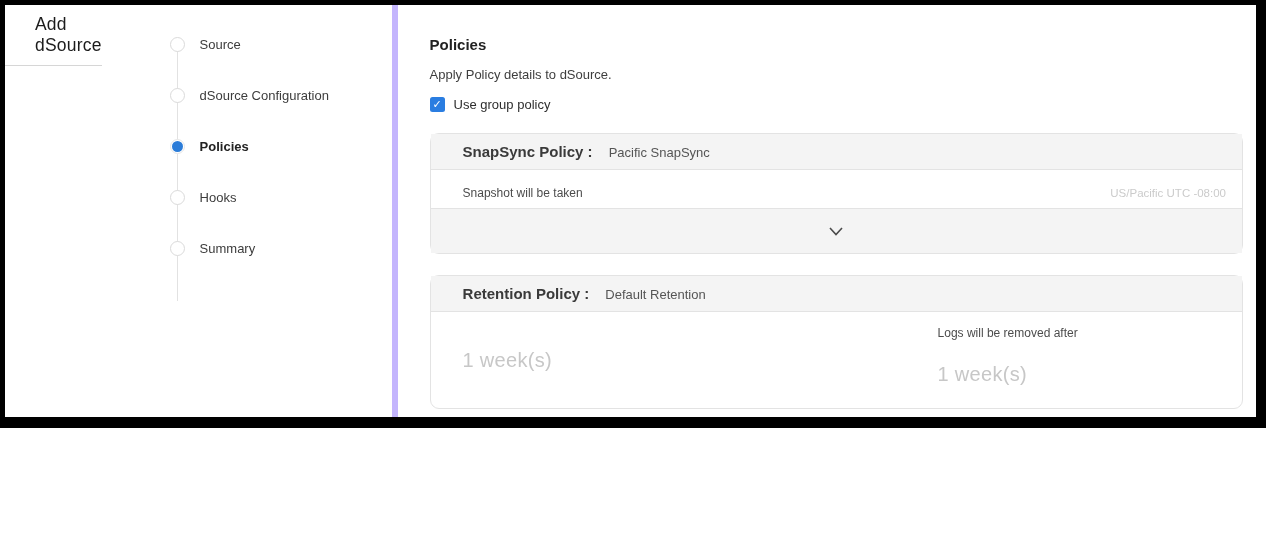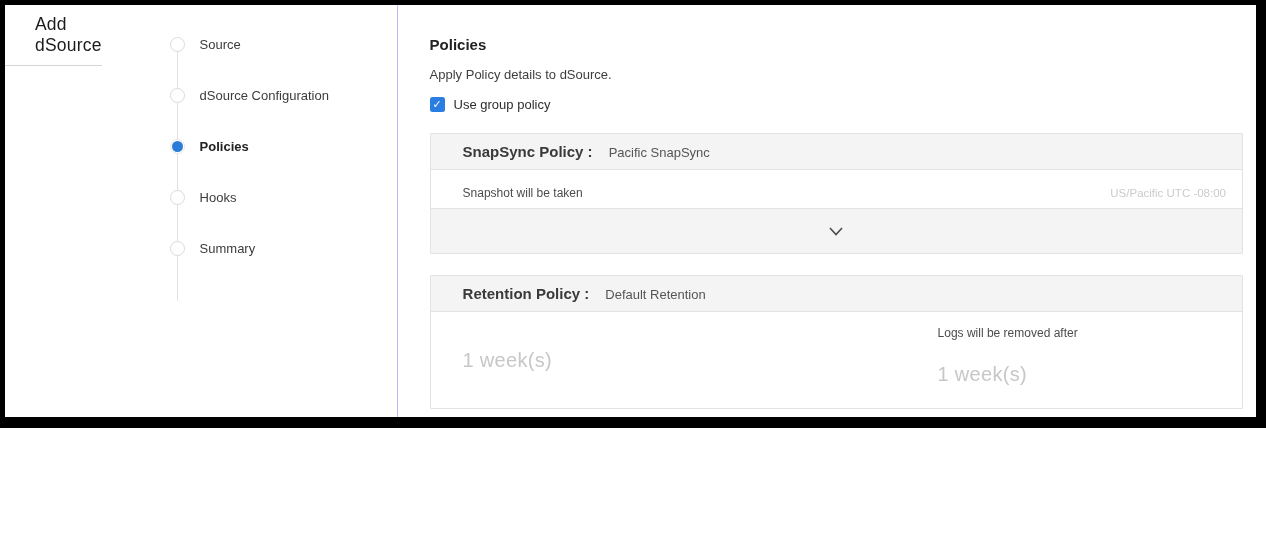--- a/index.html
+++ b/index.html
@@ -30,7 +30,7 @@
   .content-row { flex: 1 1 auto; display: flex; min-height: 0; }
   .sidebar {
     width: 296px; flex: 0 0 296px;
-    border-right: 1px solid #c4b5fd;
+    border-right: 6px solid #c4b5fd;
     position: relative;
   }
   .stepper { position: relative; margin: 32px 0 0 68px; }

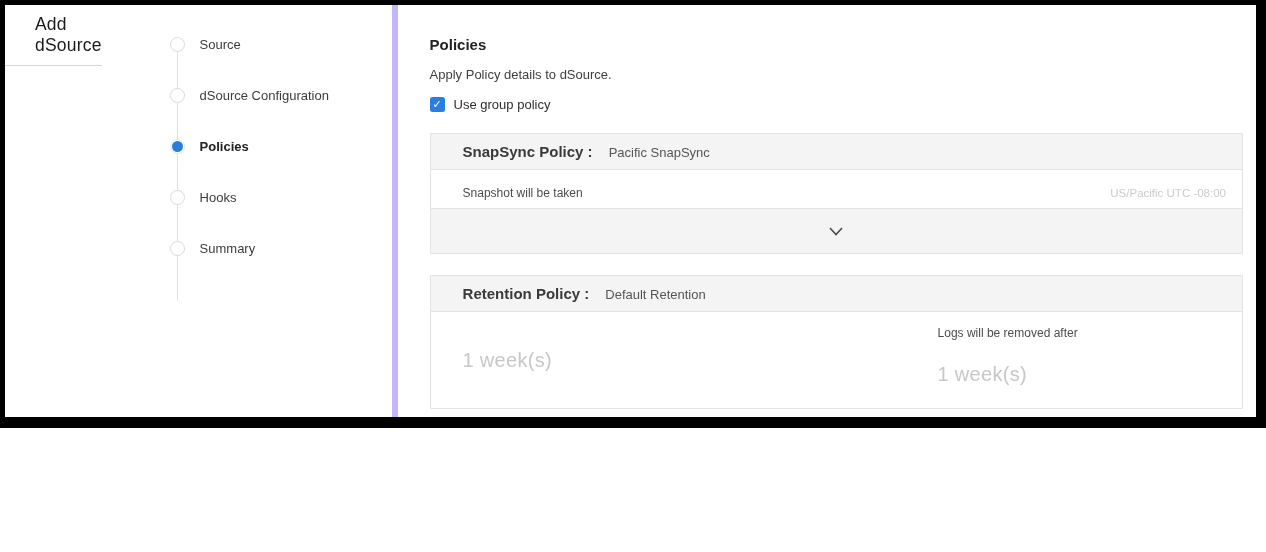--- a/index.html
+++ b/index.html
@@ -72,7 +72,7 @@
   .checkbox-label { font-size: 13px; color: #2e2e2e; margin-left: 9px; }
   
   .panel {
-    border: 1px solid #e3e3e3; border-radius: 1px;
+    border: 1px solid #e3e3e3; border-radius: 9px;
     margin-top: 21px; background: #fff;
   }
   .panel-header {

